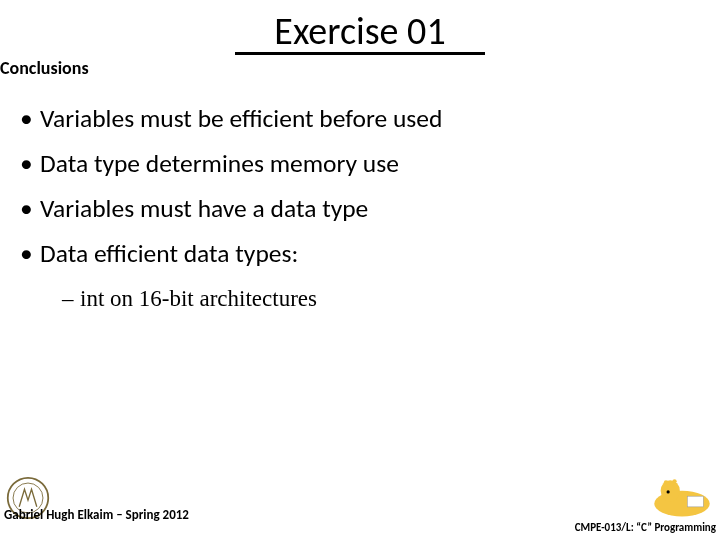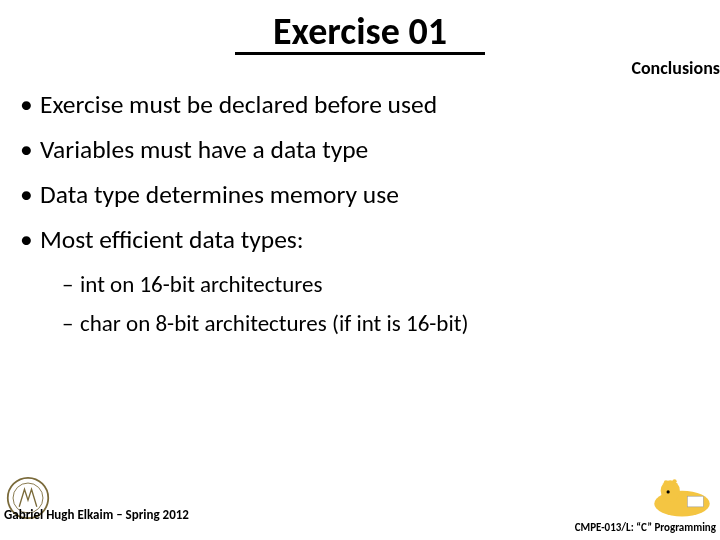--- a/index.html
+++ b/index.html
@@ -5,7 +5,7 @@
   * { margin: 0; padding: 0; box-sizing: border-box; }
   html, body { width: 720px; height: 540px; font-family: Calibri, "Segoe UI", Arial, sans-serif; background: #fff; color: #000; overflow: hidden; }
   .slide { position: relative; width: 720px; height: 540px; padding: 12px 0 0 0; }
-  .title { text-align: center; font-size: 38px; font-weight: 700; line-height: 1.05; }
+  .title { text-align: center; font-size: 38px; font-weight: 400; line-height: 1.05; }
   .title-underline { width: 250px; height: 3px; background: #000; margin: 0 auto 2px auto; }
   .subtitle { text-align: right; font-size: 18px; font-weight: 700; margin-bottom: 10px; }
   ul.top { list-style: none; padding: 0 16px 0 20px; }

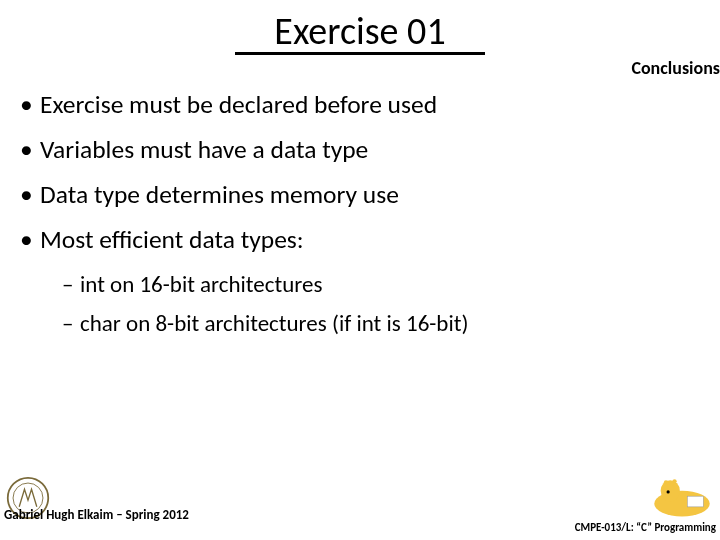--- a/index.html
+++ b/index.html
@@ -7,7 +7,7 @@
   .slide { position: relative; width: 720px; height: 540px; padding: 12px 0 0 0; }
   .title { text-align: center; font-size: 38px; font-weight: 400; line-height: 1.05; }
   .title-underline { width: 250px; height: 3px; background: #000; margin: 0 auto 2px auto; }
-  .subtitle { text-align: right; font-size: 18px; font-weight: 700; margin-bottom: 10px; }
+  .subtitle { text-align: left; font-size: 18px; font-weight: 700; margin-bottom: 24px; }
   ul.top { list-style: none; padding: 0 16px 0 20px; }
   ul.top > li { font-size: 25.5px; line-height: 1.22; margin: 10px 0 14px 0; padding-left: 20px; position: relative; }
   ul.top > li::before { content: "•"; position: absolute; left: 0; top: 0; }

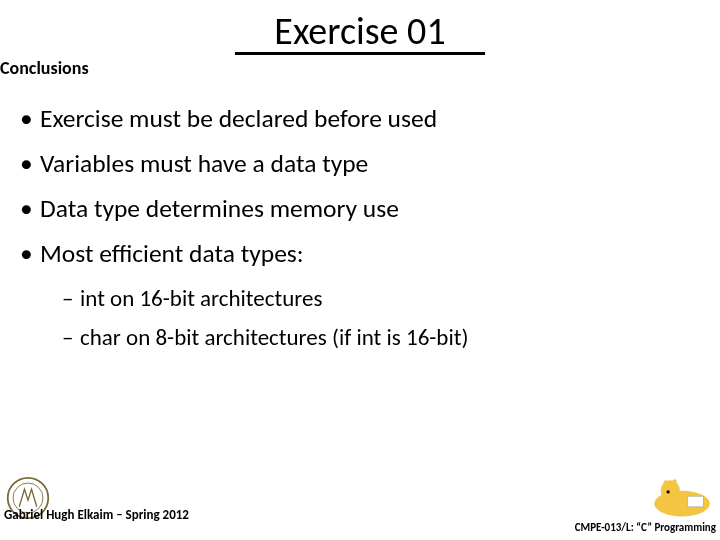--- a/index.html
+++ b/index.html
@@ -29,7 +29,7 @@
   <div class="subtitle">Conclusions</div>
 
   <ul class="top">
-    <li><span>Exercise must be declared before used</span></li>
+    <li><span>Variables must be efficient before used</span></li>
     <li><span>Variables must have a data type</span></li>
     <li><span>Data type determines memory use</span></li>
     <li>

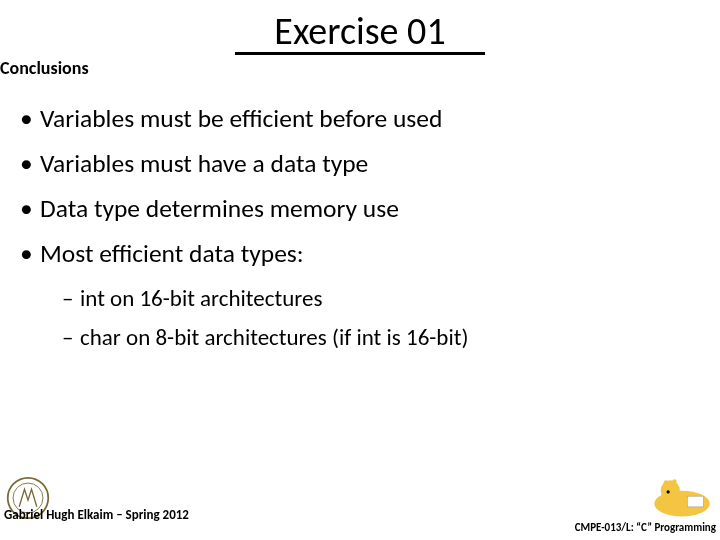--- a/index.html
+++ b/index.html
@@ -30,8 +30,8 @@
 
   <ul class="top">
     <li><span>Variables must be efficient before used</span></li>
+    <li><span>Data type determines memory use</span></li>
     <li><span>Variables must have a data type</span></li>
-    <li><span>Data type determines memory use</span></li>
     <li>
       <span>Most efficient data types:</span>
       <ul class="sub">

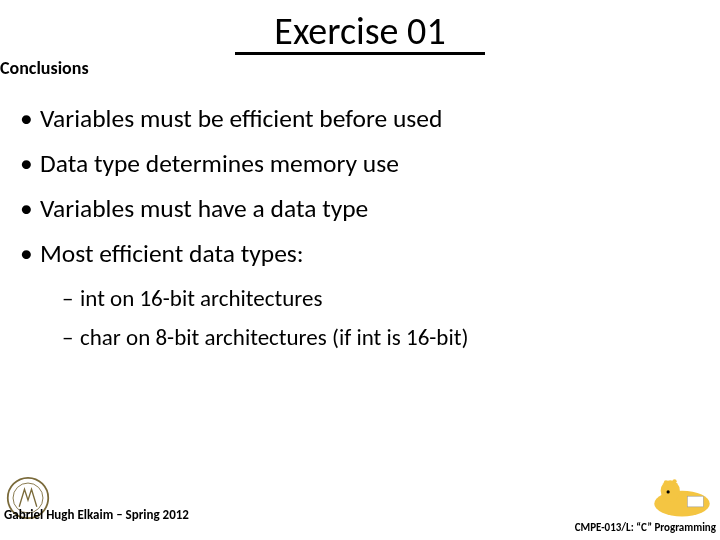--- a/index.html
+++ b/index.html
@@ -33,7 +33,7 @@
     <li><span>Data type determines memory use</span></li>
     <li><span>Variables must have a data type</span></li>
     <li>
-      <span>Most efficient data types:</span>
+      <span>Data efficient data types:</span>
       <ul class="sub">
         <li><span>int on 16-bit architectures</span></li>
         <li><span>char on 8-bit architectures (if int is 16-bit)</span></li>

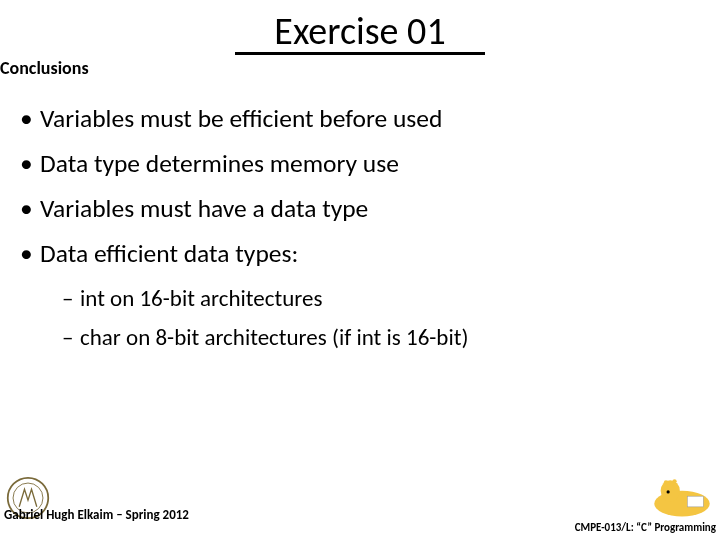--- a/index.html
+++ b/index.html
@@ -11,7 +11,7 @@
   ul.top { list-style: none; padding: 0 16px 0 20px; }
   ul.top > li { font-size: 25.5px; line-height: 1.22; margin: 10px 0 14px 0; padding-left: 20px; position: relative; }
   ul.top > li::before { content: "•"; position: absolute; left: 0; top: 0; }
-  ul.sub { list-style: none; padding-left: 22px; margin-top: 14px; }
+  ul.sub { list-style: none; padding-left: 22px; margin-top: 14px; font-family: Liberation Serif, serif; }
   ul.sub > li { font-size: 23px; line-height: 1.35; margin: 8px 0; padding-left: 18px; position: relative; }
   ul.sub > li::before { content: "–"; position: absolute; left: 0; top: 0; }
   .footer-left { position: absolute; left: 4px; bottom: 18px; font-size: 13px; font-weight: 600; }

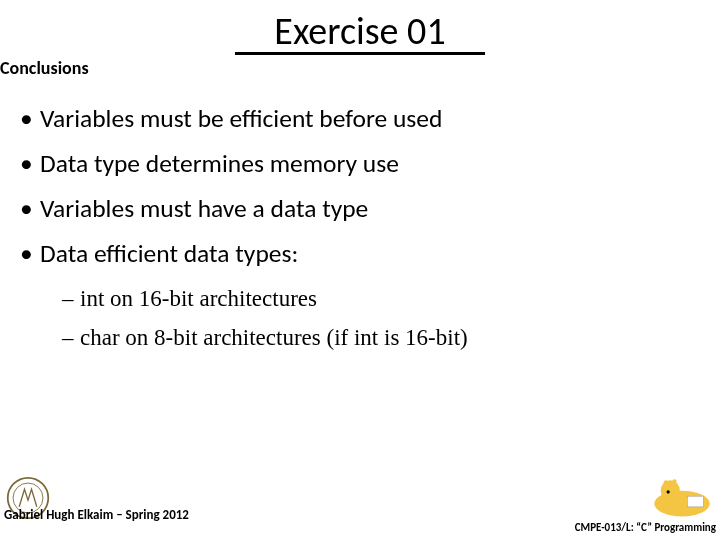--- a/index.html
+++ b/index.html
@@ -36,7 +36,6 @@
       <span>Data efficient data types:</span>
       <ul class="sub">
         <li><span>int on 16-bit architectures</span></li>
-        <li><span>char on 8-bit architectures (if int is 16-bit)</span></li>
       </ul>
     </li>
   </ul>

